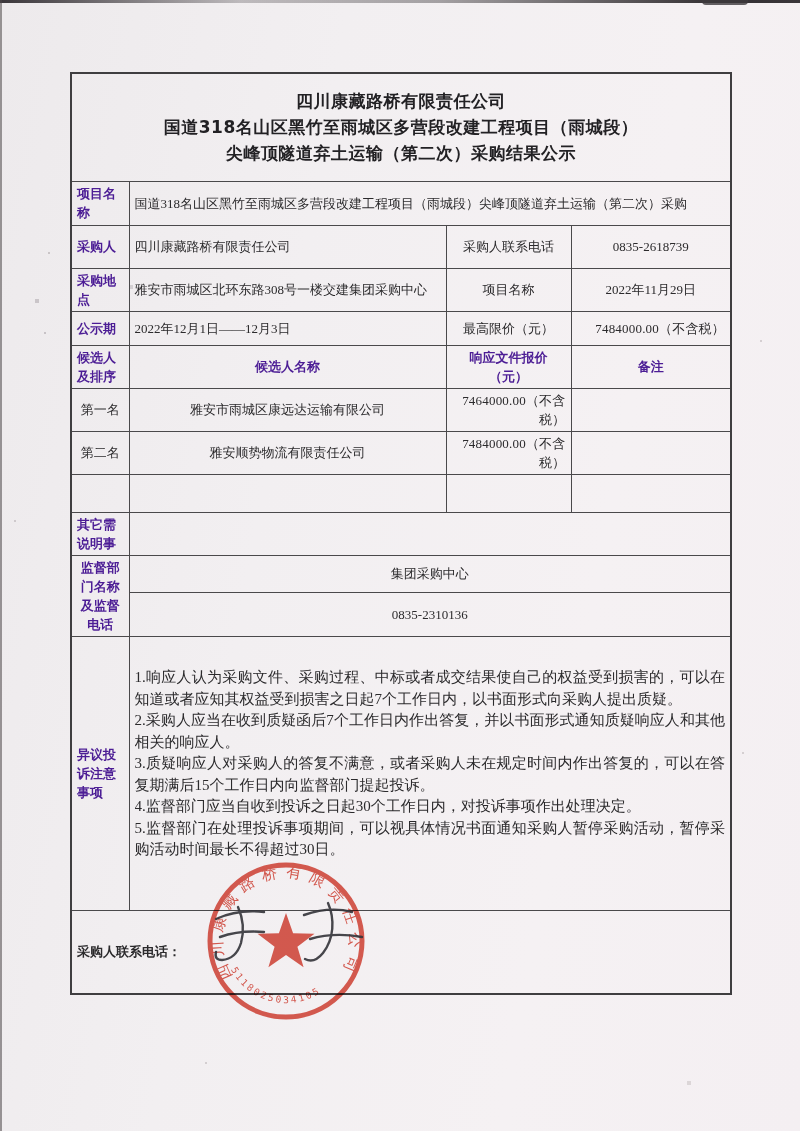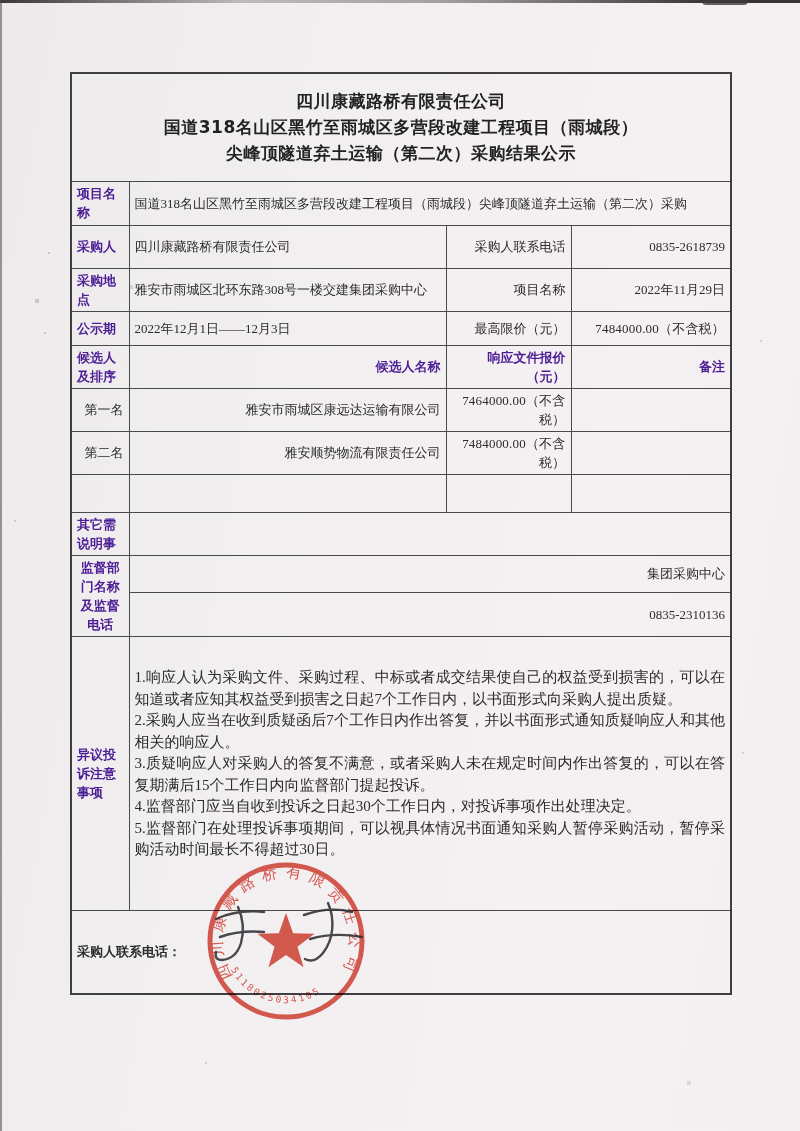--- a/index.html
+++ b/index.html
@@ -39,7 +39,7 @@
   td.lbl{font-weight:bold;color:#4c1d95;}
   td.lbl-center{text-align:center;}
   td.val{padding-left:8px;}
-  td.center{text-align:right;}
+  td.center{text-align:center;}
   td.price{text-align:right;font-size:12px;letter-spacing:.2px;}
   .obj-text{height:212px;overflow:hidden;font-size:15px;line-height:21.5px;text-align:justify;}
   td.obj-cell{vertical-align:top;padding:56px 10px 6px 8px;}

